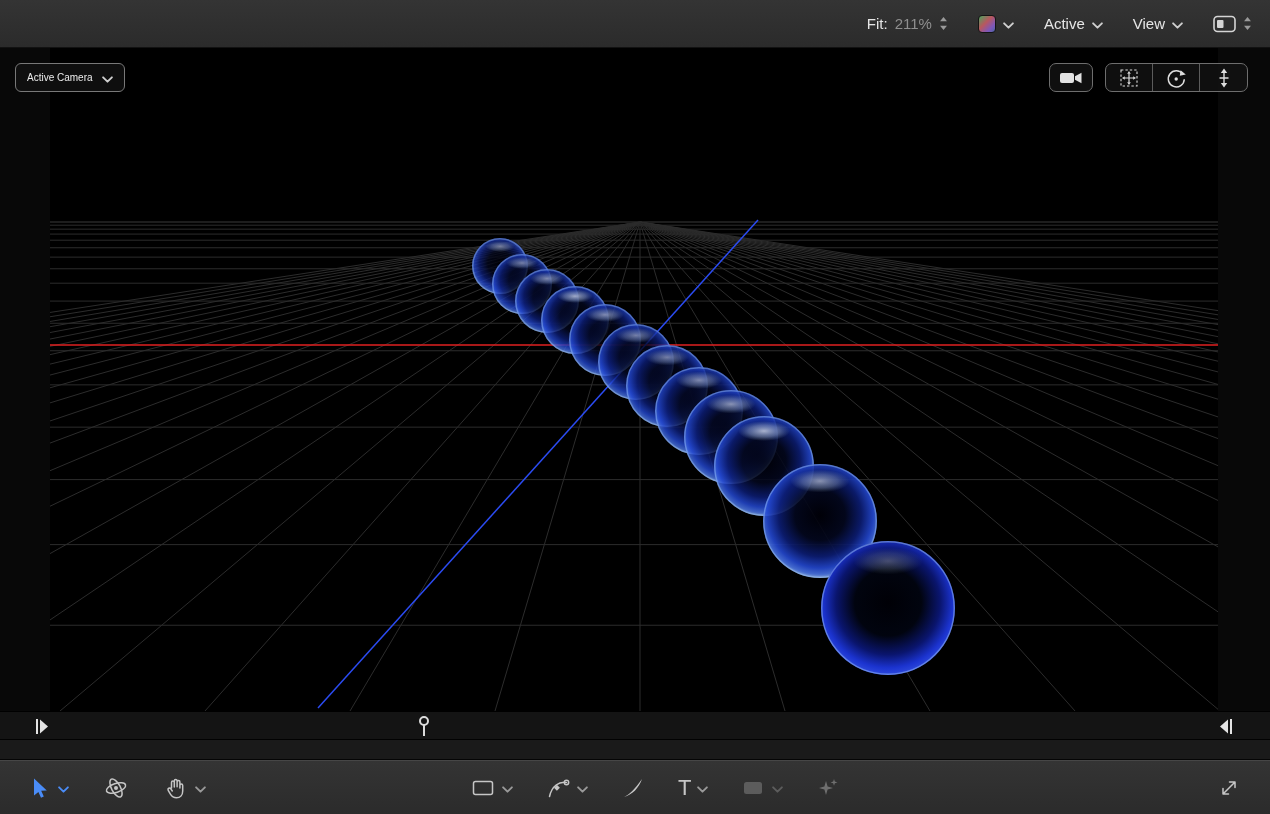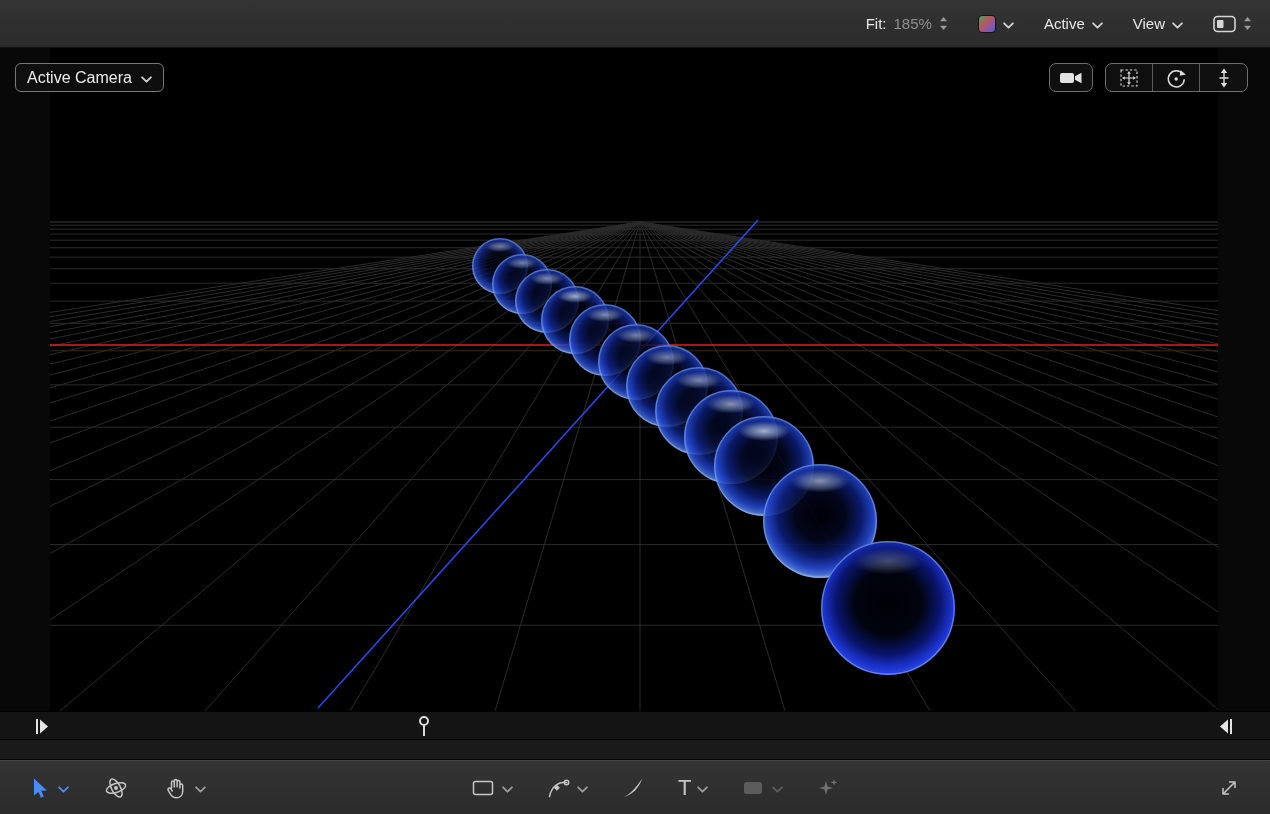--- a/index.html
+++ b/index.html
@@ -77,7 +77,7 @@
   <header class="top-toolbar">
     <div class="tt-group">
       <span>Fit:</span>
-      <span class="tt-value">185%</span>
+      <span class="tt-value">211%</span>
       <svg class="stepper" viewBox="0 0 8 14">
         <polygon points="4,1 7.2,5 0.8,5"></polygon>
           <polygon points="0.8,9 7.2,9 4,13"></polygon>

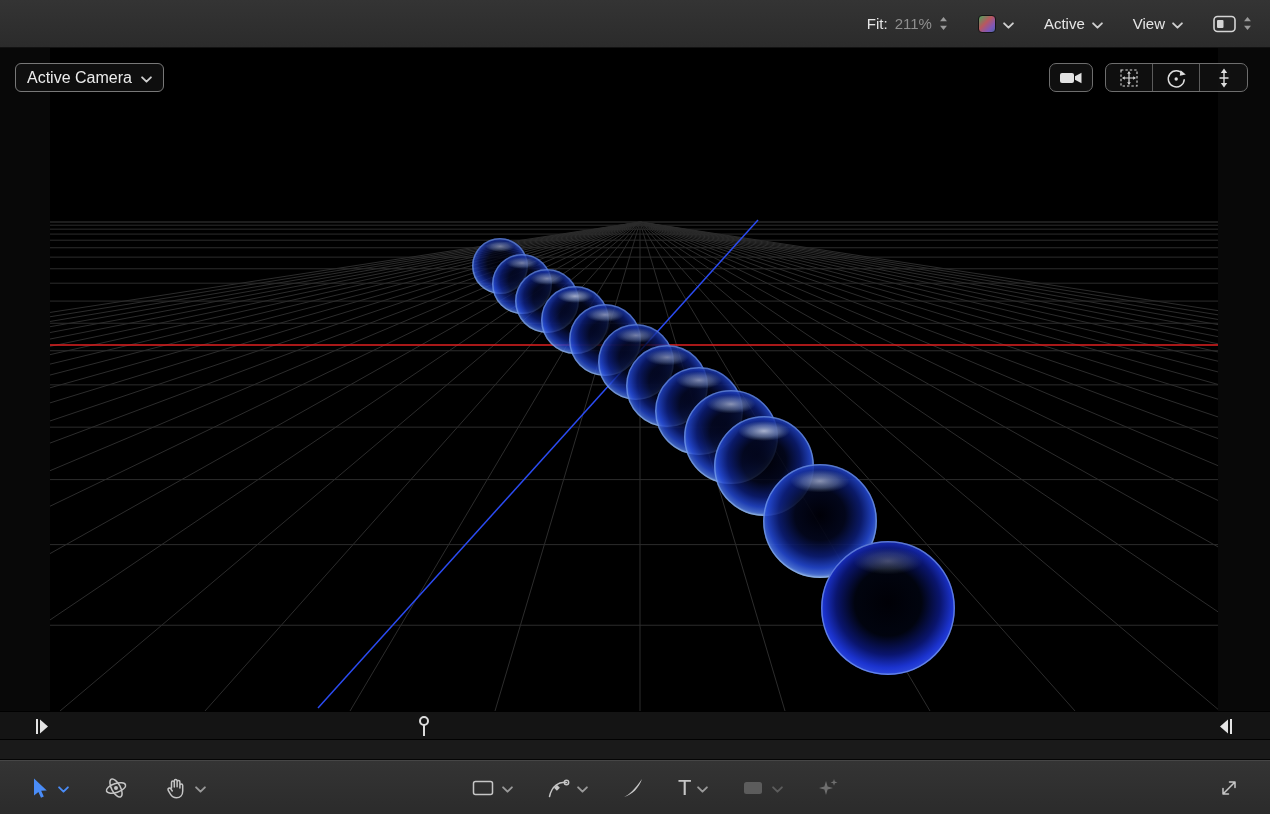--- a/index.html
+++ b/index.html
@@ -29,7 +29,7 @@
   .camera-menu { position:absolute; left:15px; top:15px; height:29px;
     display:flex; align-items:center; gap:9px; padding:11px 11px;
     background:rgba(16,16,16,.85); border:1px solid #787878; border-radius:6px;
-    color:#ececec; font-size:16px; font-family:"Liberation Sans",sans-serif; cursor:default; }
+    color:#ececec; font-size:10px; font-family:"Liberation Sans",sans-serif; cursor:default; }
   .cv-tools { position:absolute; top:15px; right:22px; display:flex; gap:12px; }
   .cv-btn, .cv-cell { background:rgba(18,18,18,.85); border:1px solid #6e6e6e;
     border-radius:7px; height:29px; display:flex; align-items:center;

